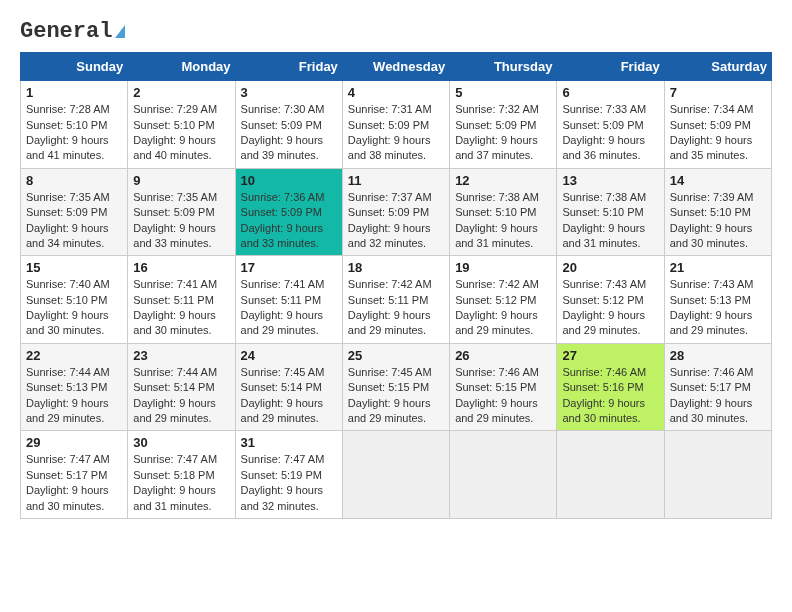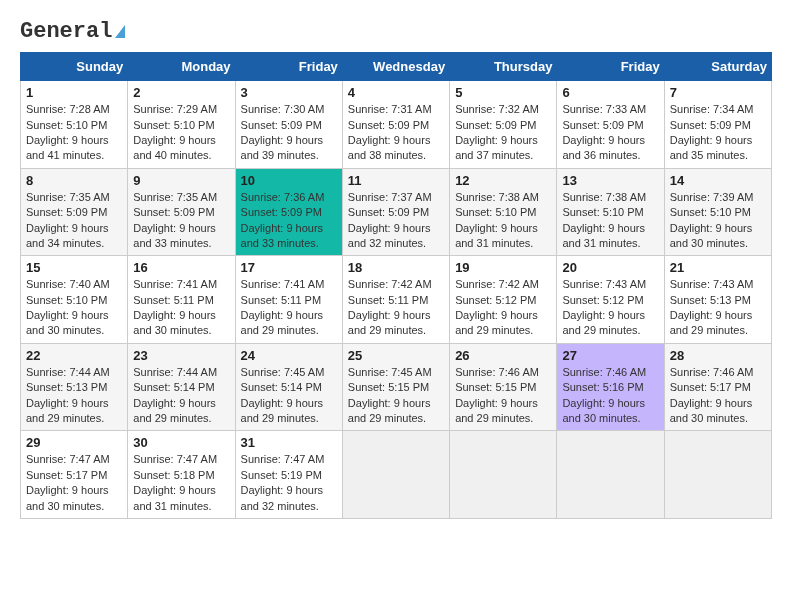--- a/index.html
+++ b/index.html
@@ -323,7 +323,7 @@
           Daylight: 9 hours and 29 minutes.
         </div>
       </td>
-        <td style="background: #c4b5fd;">
+        <td style="background: #bef264;">
         <span class="day-num">27</span>
         <div class="day-info">
           Sunrise: 7:46 AM<br>

